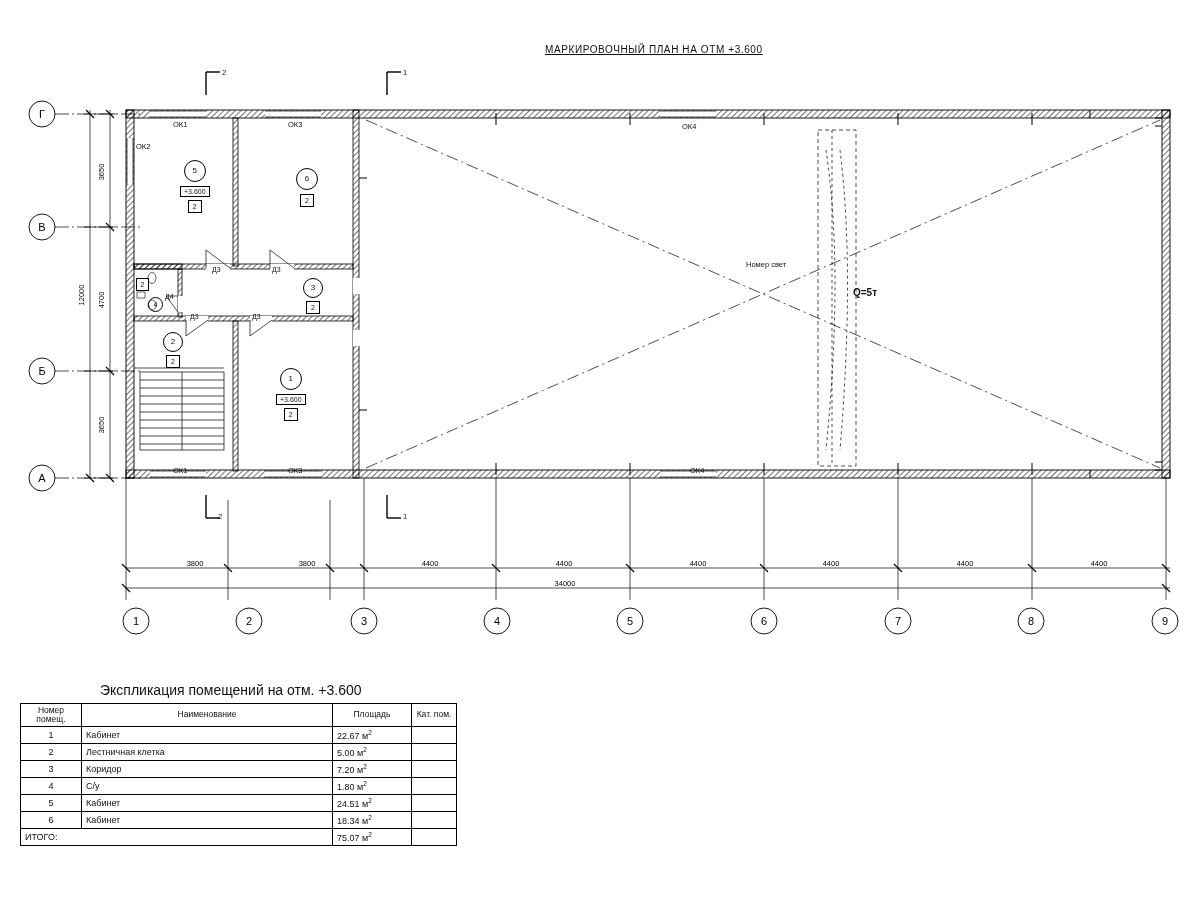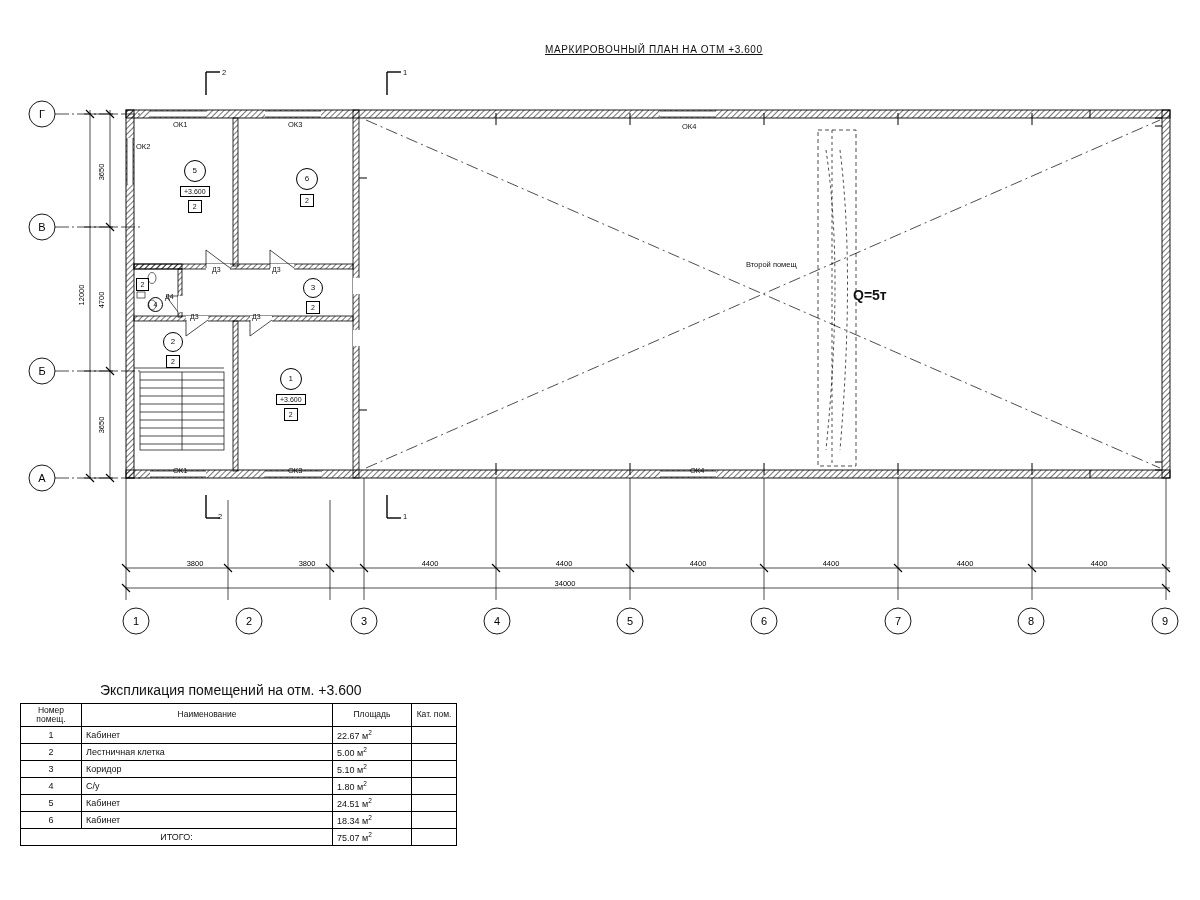--- a/index.html
+++ b/index.html
@@ -326,7 +326,7 @@
   </div>
   <div class="abs" style="left:148px;top:297px;width:13px;height:13px;border:1px solid #000;border-radius:50%;font-size:7px;text-align:center;line-height:13px;">4</div>
 
-  <div class="abs lbl" style="left:746px;top:260px;">Второй помещ</div>
+  <div class="abs lbl" style="left:746px;top:260px;">Номер свет</div>
   <div class="abs" style="left:853px;top:287px;font-size:14px;font-weight:bold;">Q=5т</div>
 
   <div class="abs exp-title" style="left:100px;top:682px;">Экспликация помещений на отм. +3.600</div>

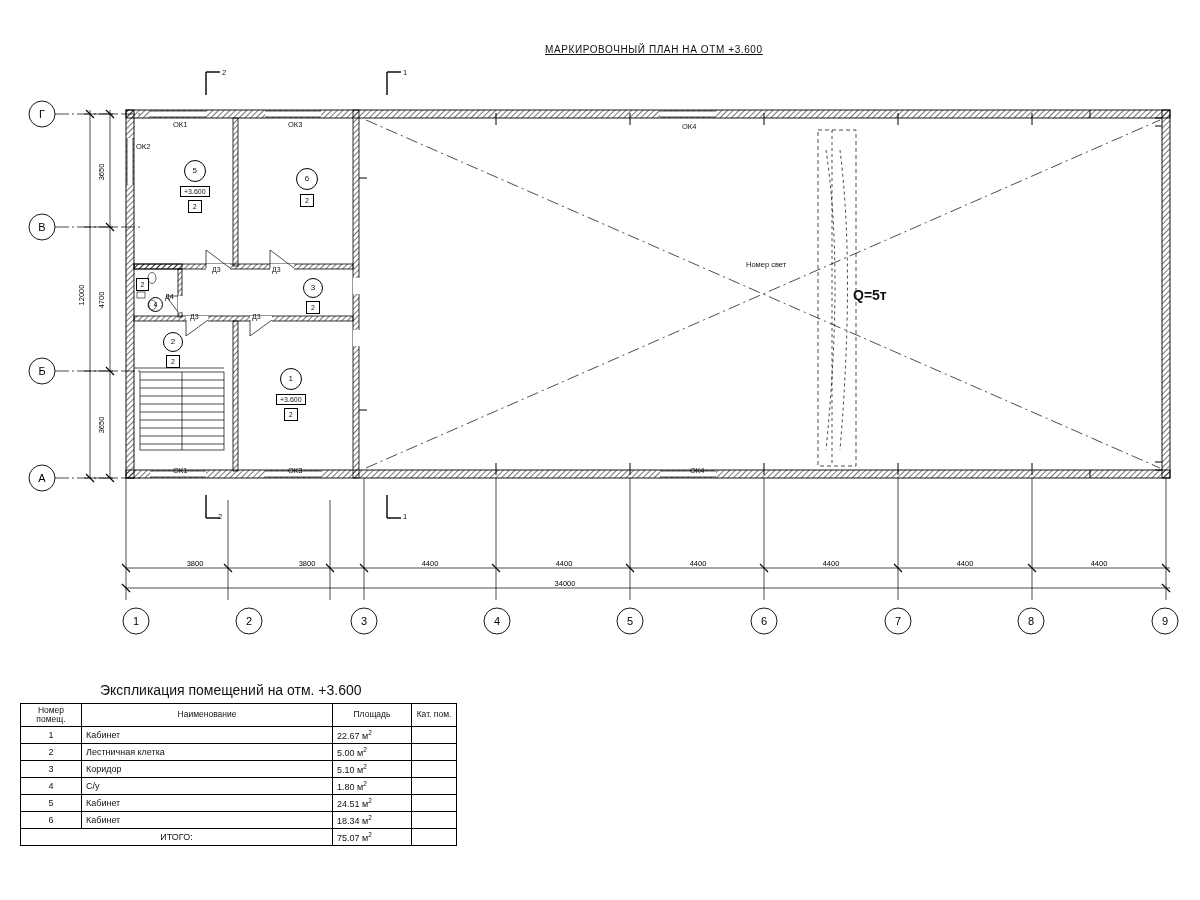--- a/index.html
+++ b/index.html
@@ -327,7 +327,7 @@
   <div class="abs" style="left:148px;top:297px;width:13px;height:13px;border:1px solid #000;border-radius:50%;font-size:7px;text-align:center;line-height:13px;">4</div>
 
   <div class="abs lbl" style="left:746px;top:260px;">Номер свет</div>
-  <div class="abs" style="left:853px;top:287px;font-size:14px;font-weight:bold;">Q=5т</div>
+  <div class="abs" style="left:853px;top:287px;font-size:10px;font-weight:bold;">Q=5т</div>
 
   <div class="abs exp-title" style="left:100px;top:682px;">Экспликация помещений на отм. +3.600</div>
 

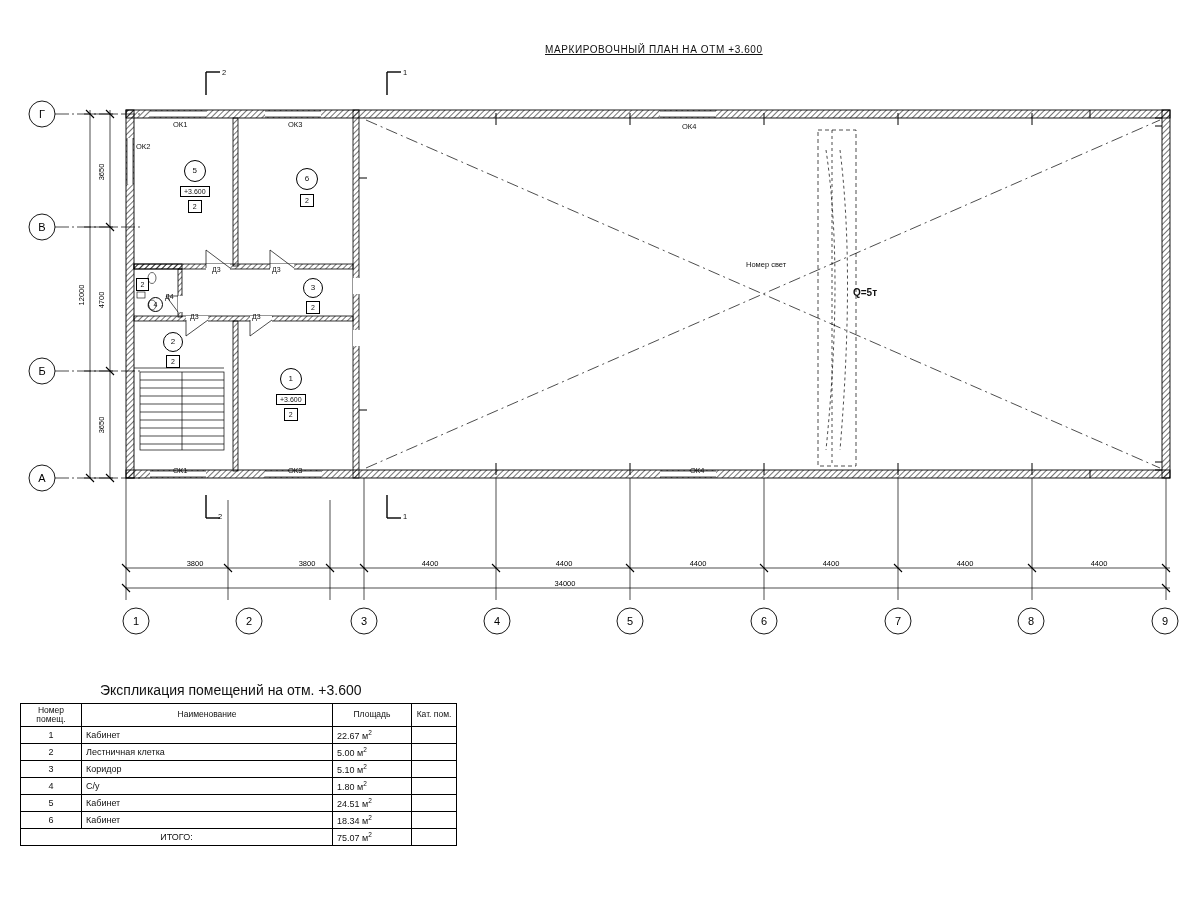--- a/index.html
+++ b/index.html
@@ -360,7 +360,7 @@
       <tr>
         <td class="c">3</td>
         <td class="l">Коридор</td>
-        <td class="l"><span>5.10</span> <span>м</span><sup>2</sup></td>
+        <td class="l"><span>7.20</span> <span>м</span><sup>2</sup></td>
         <td class="c"></td>
       </tr>
       <tr>

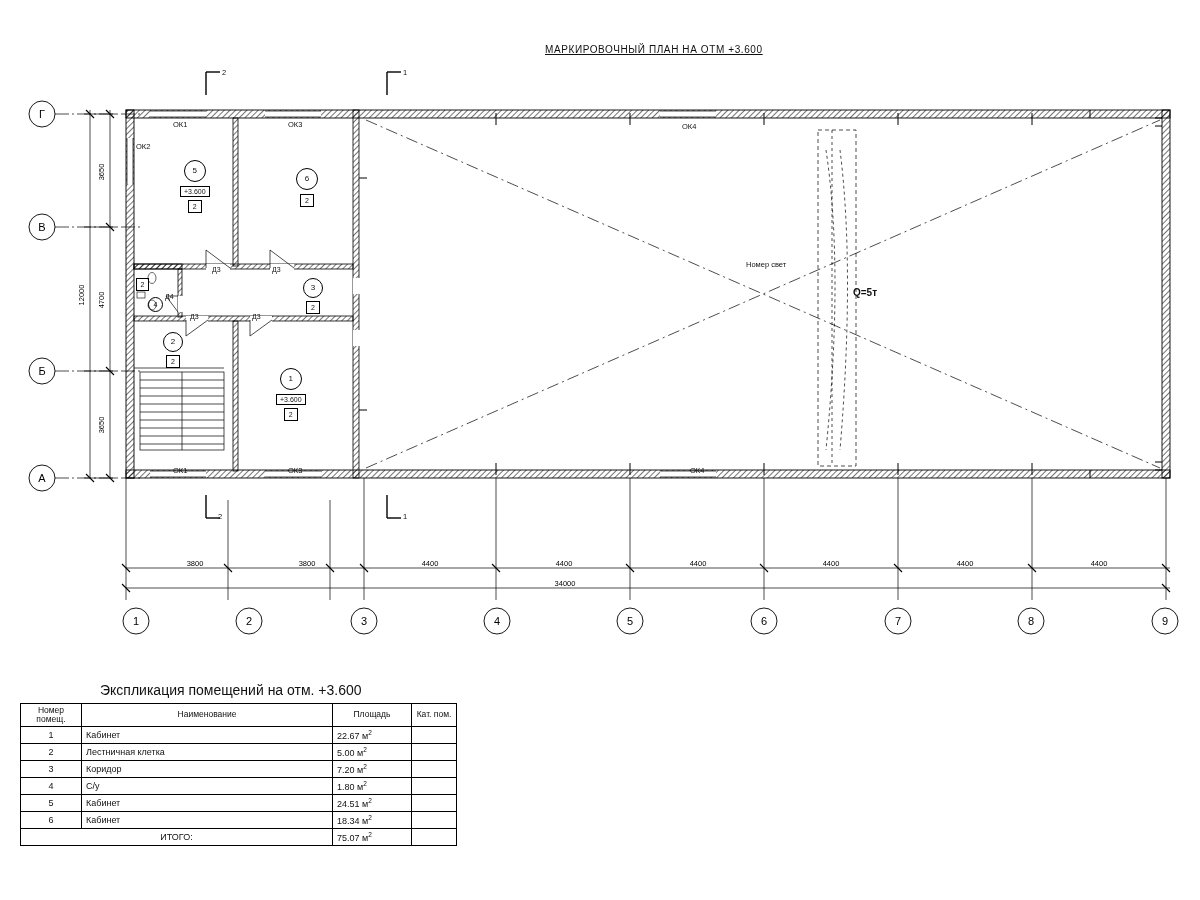--- a/index.html
+++ b/index.html
@@ -21,7 +21,7 @@
   .exp th{font-size:8.5px;text-align:center;line-height:1.05;margin-top:37px;}
   .c{text-align:center;}
   .l{text-align:left;margin-top:24px;}
-  .r{text-align:center;}
+  .r{text-align:left;}
   sup{font-size:6.5px;}
 </style>
 </head>

